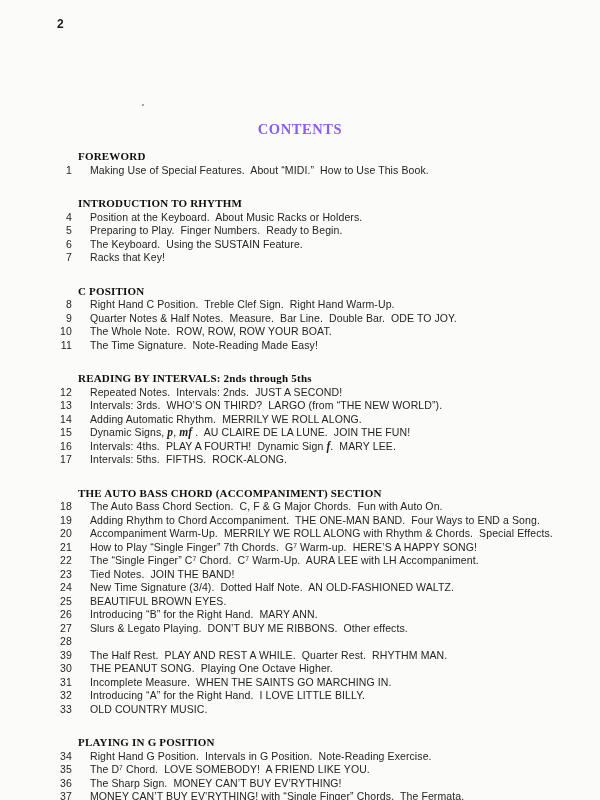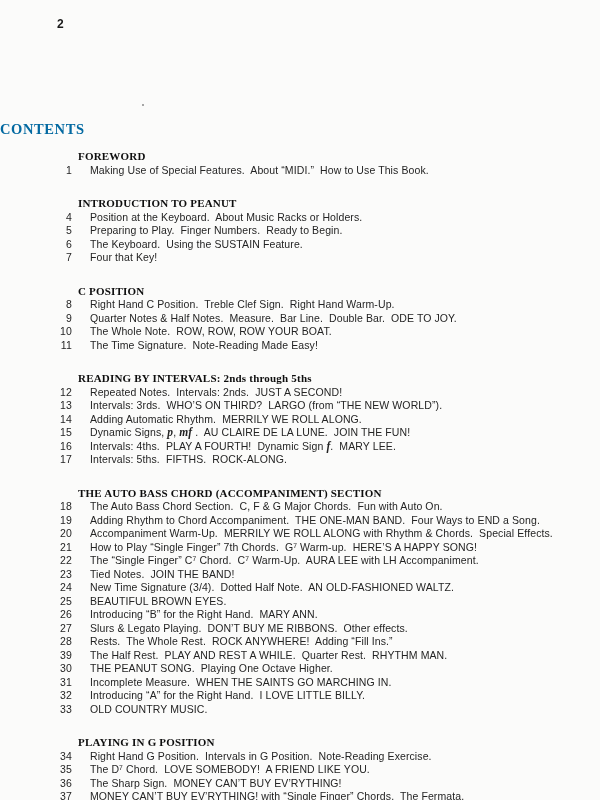--- a/index.html
+++ b/index.html
@@ -26,11 +26,12 @@
     top: 121px;
     left: 0;
     right: 0;
+    text-align: center;
     font-family: "Liberation Serif", "DejaVu Serif", serif;
     font-weight: bold;
     font-size: 14.5px;
     letter-spacing: 0.6px;
-    color: #0369a1;
+    color: #8b5cf6;
   }
   .toc {
     position: absolute;

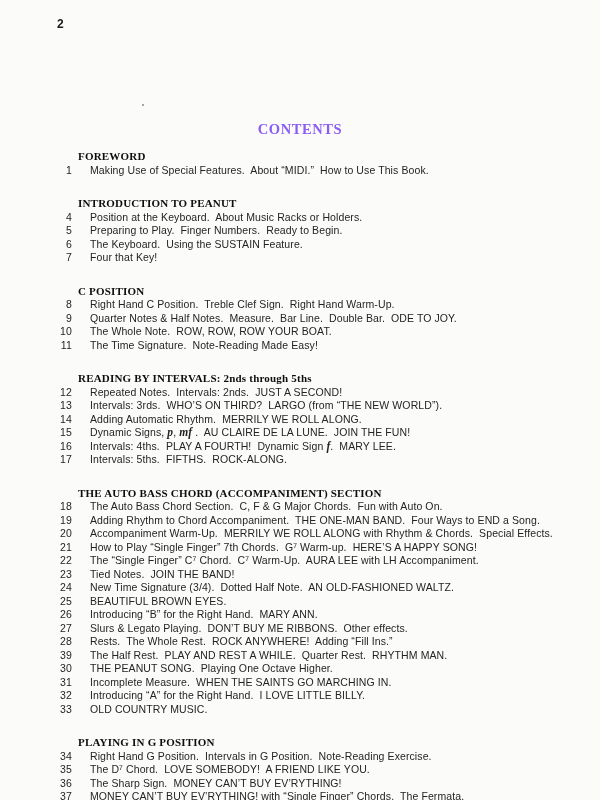--- a/index.html
+++ b/index.html
@@ -98,7 +98,7 @@
         <span class="toc-num">1</span>
         <span class="toc-text"><span>Making Use of Special Features.  About “MIDI.”  How to Use This Book.</span></span>
       </div>
-      <div class="section-heading">INTRODUCTION TO PEANUT</div>
+      <div class="section-heading">INTRODUCTION TO RHYTHM</div>
       <div class="toc-row">
         <span class="toc-num">4</span>
         <span class="toc-text"><span>Position at the Keyboard.  About Music Racks or Holders.</span></span>

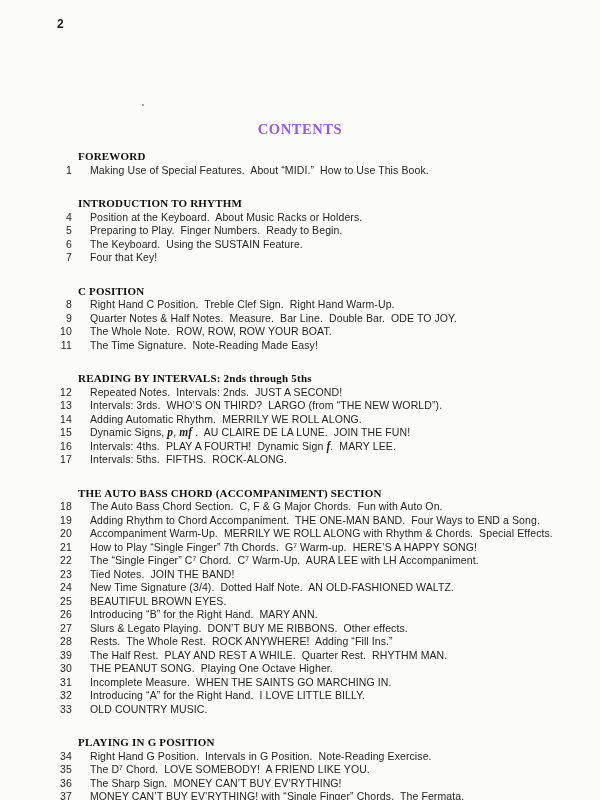--- a/index.html
+++ b/index.html
@@ -113,7 +113,7 @@
       </div>
       <div class="toc-row">
         <span class="toc-num">7</span>
-        <span class="toc-text"><span>Four that Key!</span></span>
+        <span class="toc-text"><span>Racks that Key!</span></span>
       </div>
       <div class="section-heading">C POSITION</div>
       <div class="toc-row">

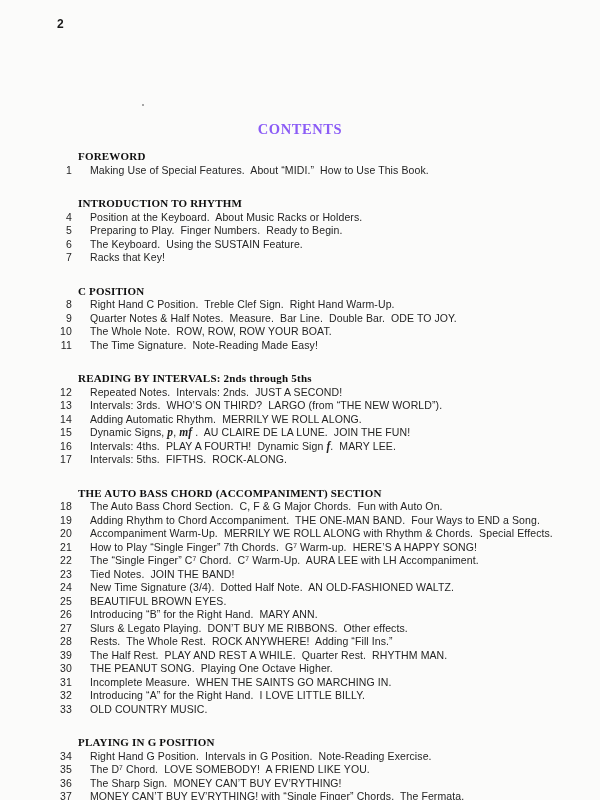--- a/index.html
+++ b/index.html
@@ -200,7 +200,6 @@
       </div>
       <div class="toc-row">
         <span class="toc-num">28</span>
-        <span class="toc-text"><span>Rests.  The Whole Rest.  ROCK ANYWHERE!  Adding “Fill Ins.”</span></span>
       </div>
       <div class="toc-row">
         <span class="toc-num">39</span>

